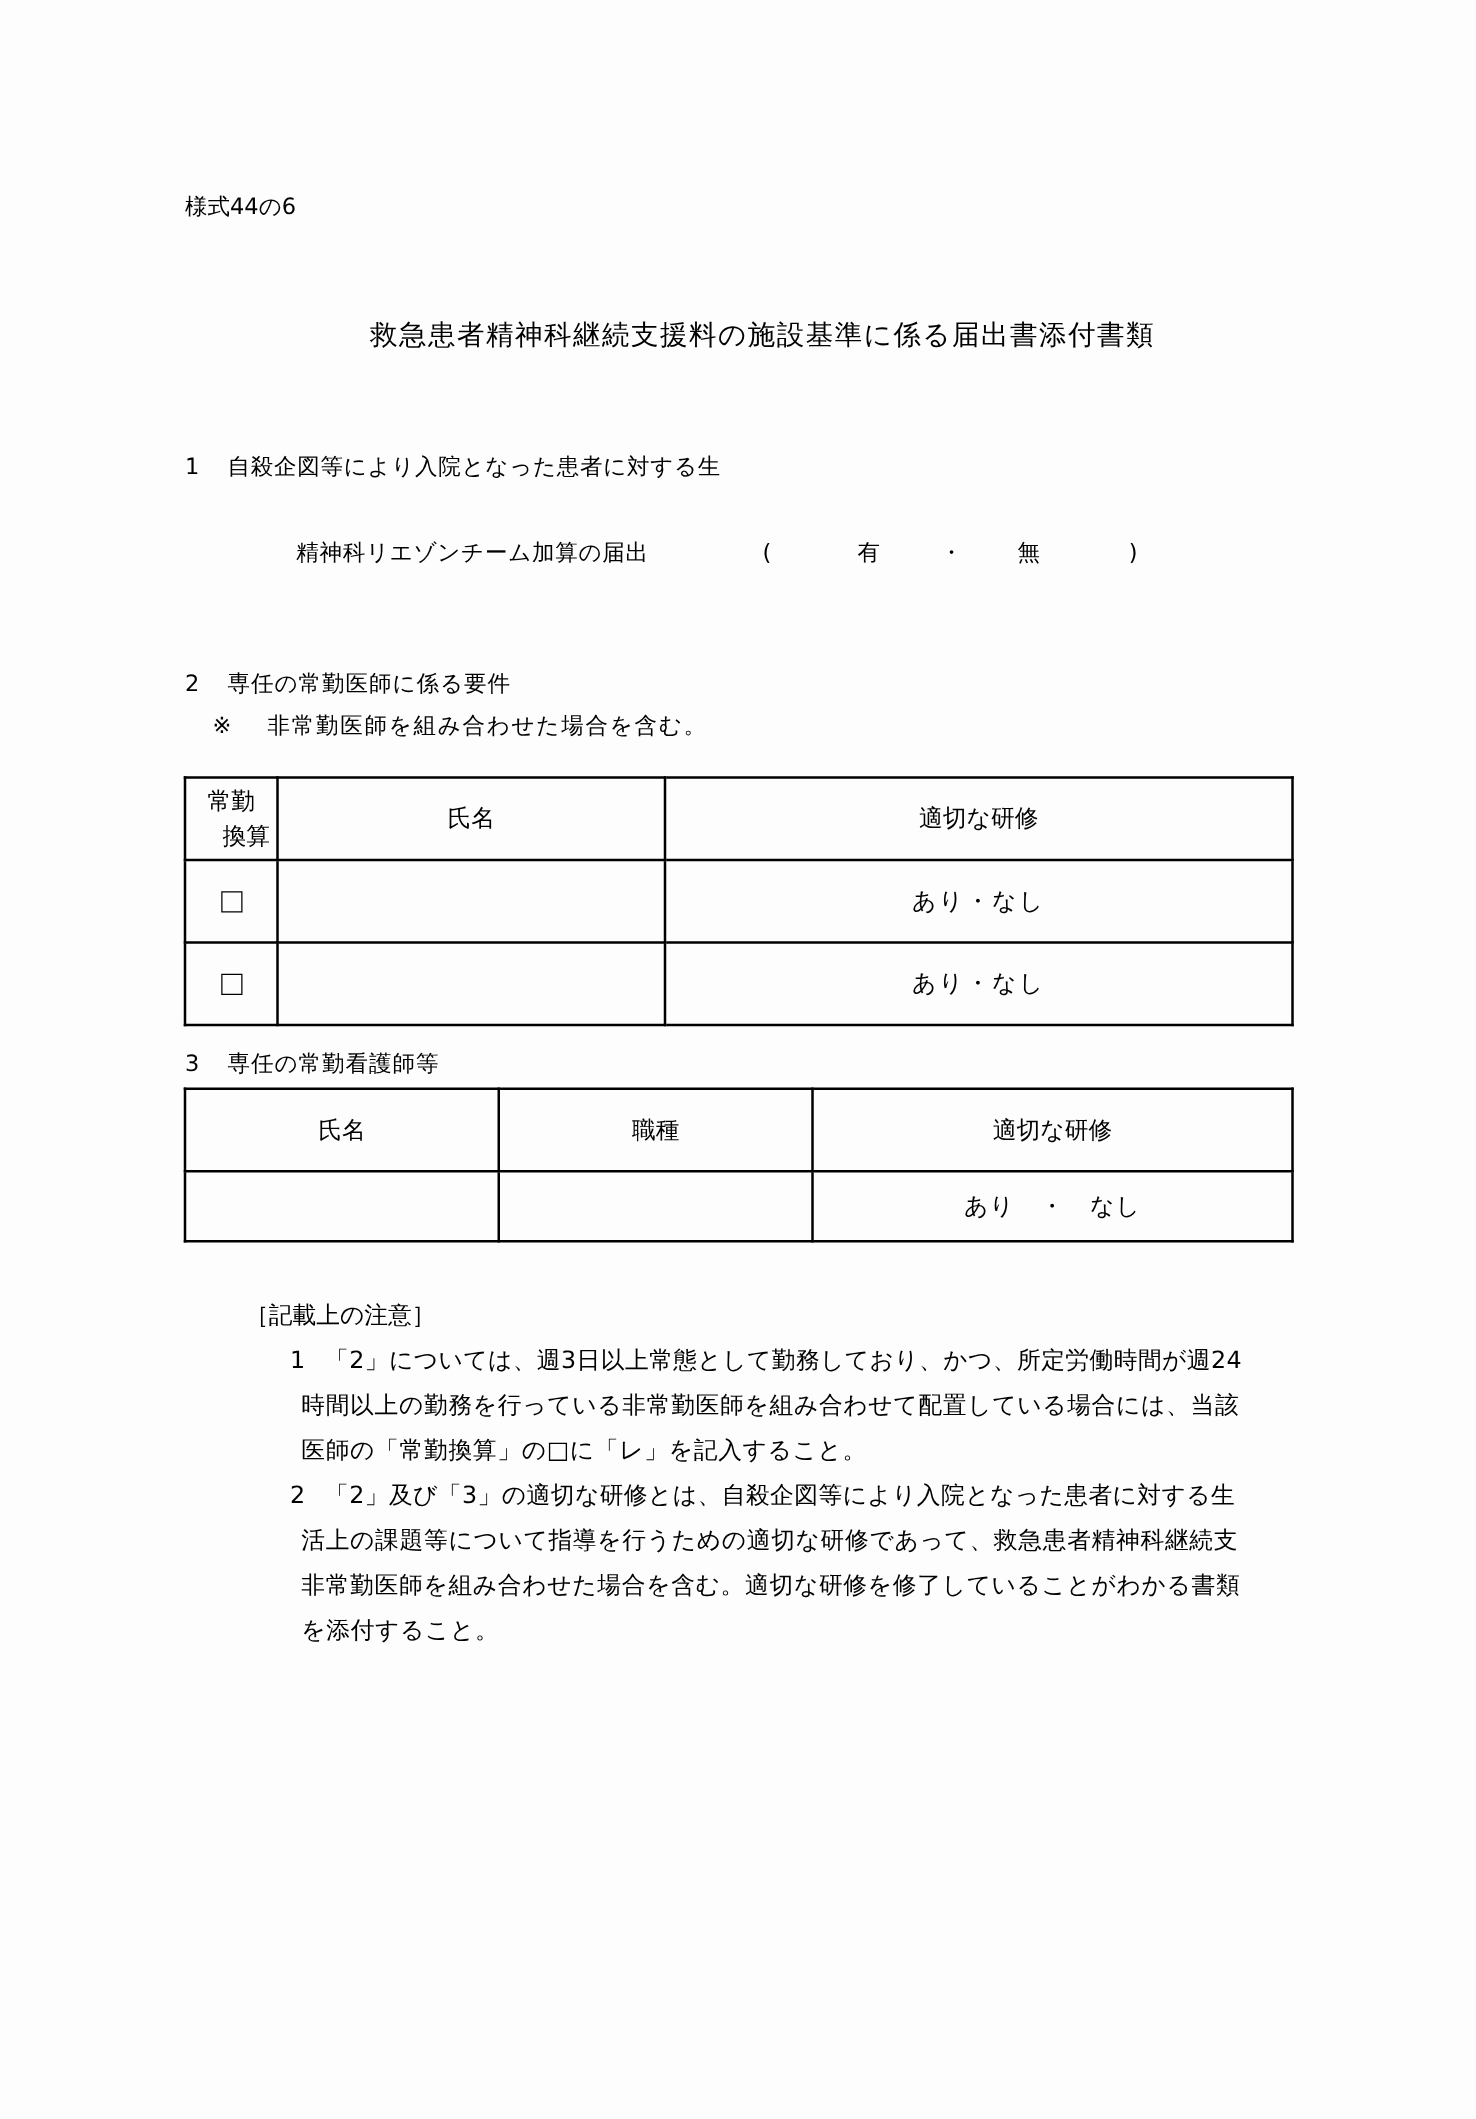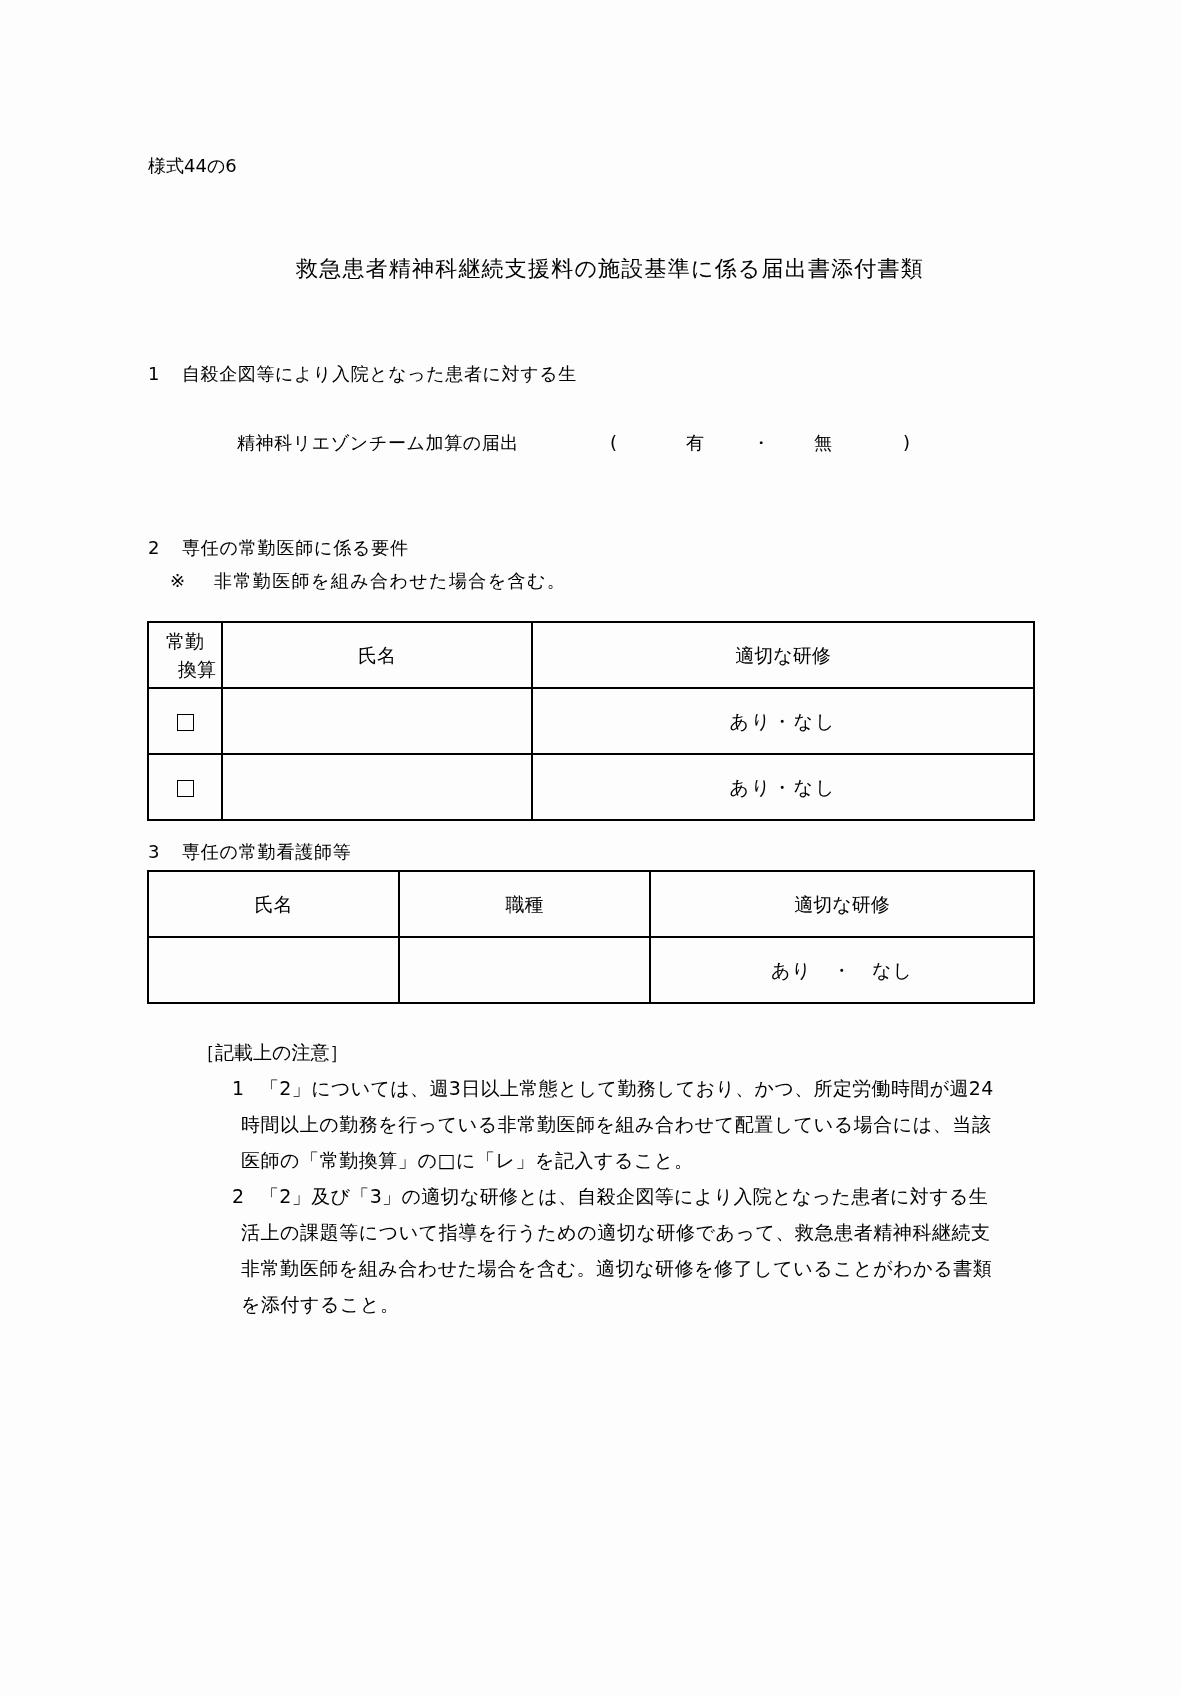--- a/index.html
+++ b/index.html
@@ -86,7 +86,7 @@
     <td>職種</td>
     <td>適切な研修</td>
   </tr>
-  <tr style="height:66px;">
+  <tr style="height:56px;">
     <td></td>
     <td></td>
     <td style="letter-spacing:1px;">あり　・　なし</td>

